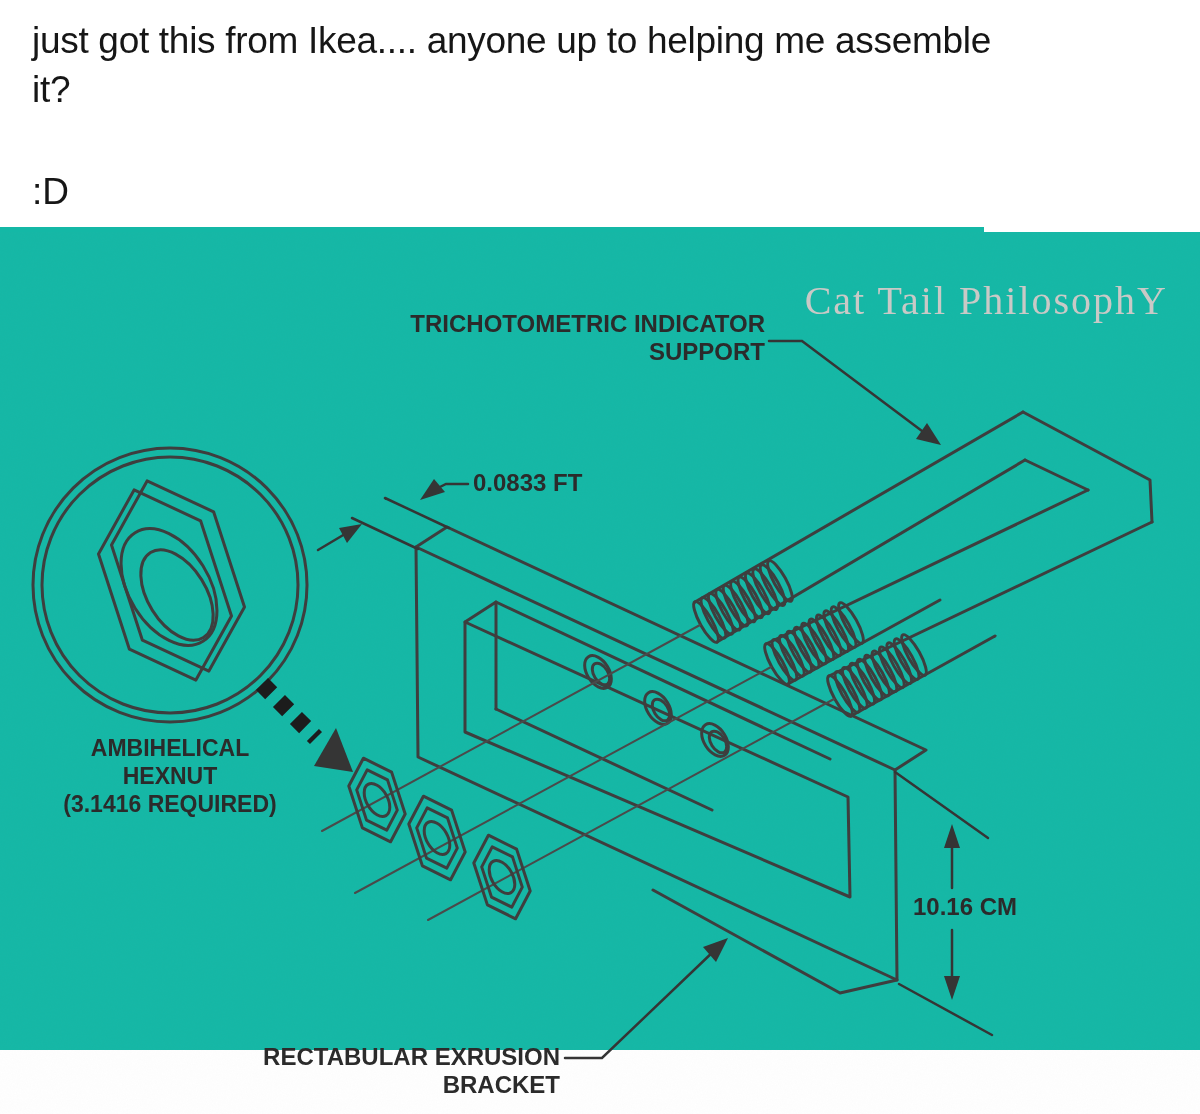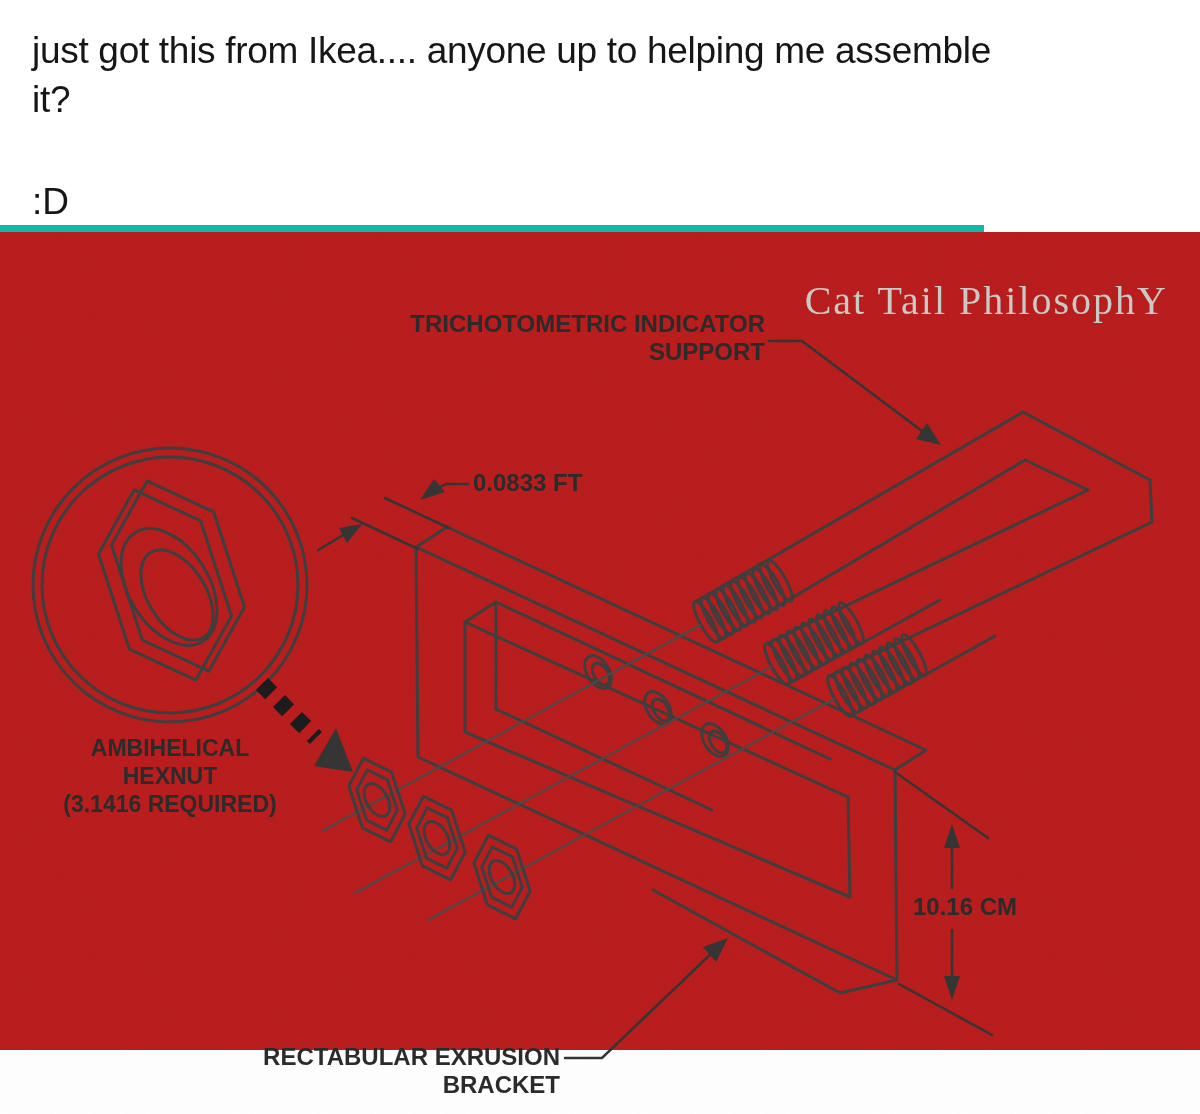--- a/index.html
+++ b/index.html
@@ -13,8 +13,8 @@
     width:984px;height:232px;
     background:#ffffff;
     box-sizing:border-box;
-    padding:26px 30px 0 32px;
-    border-bottom:7px solid #14b8a6;
+    padding:16px 30px 0 32px;
+    border-bottom:5px solid #14b8a6;
   }
   .post-text{
     margin:0;

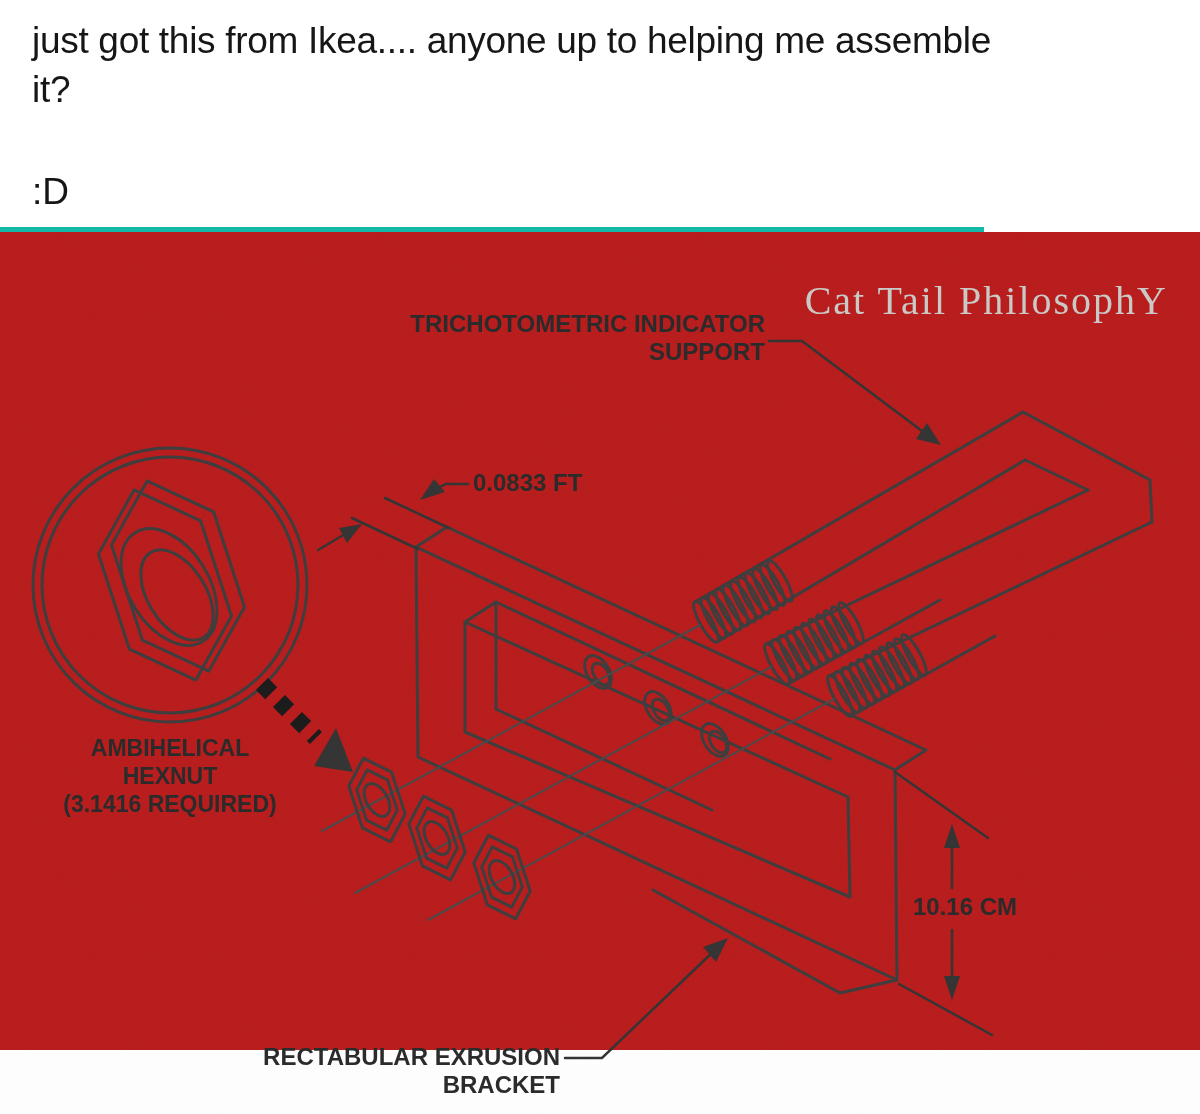--- a/index.html
+++ b/index.html
@@ -32,7 +32,7 @@
   .figure-wrap{
     position:relative;
     width:1200px;height:818px;
-    background:#b91c1c;
+    background:#14b8a6;
   }
   .figure-wrap svg{display:block;}
   .lbl{

